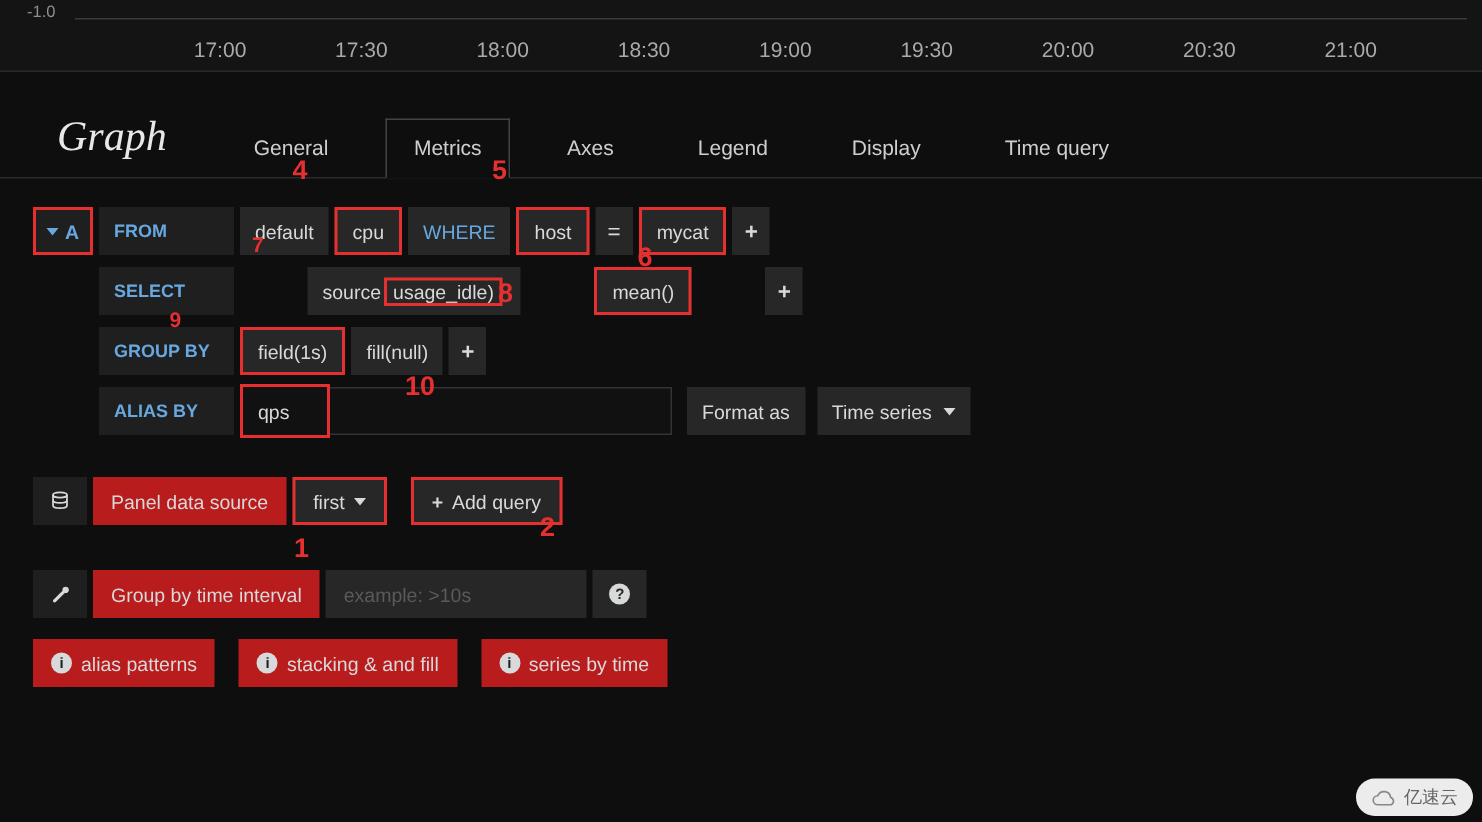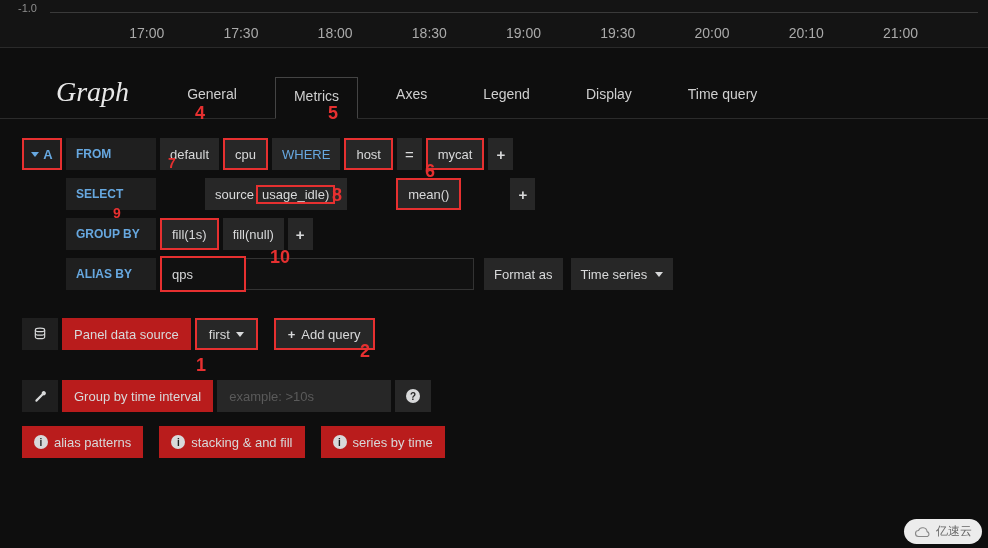--- a/index.html
+++ b/index.html
@@ -63,7 +63,7 @@
     <span class="x-tick">19:00</span>
     <span class="x-tick">19:30</span>
     <span class="x-tick">20:00</span>
-    <span class="x-tick">20:10</span>
+    <span class="x-tick">20:30</span>
     <span class="x-tick">21:00</span>
   </div>
 </div>

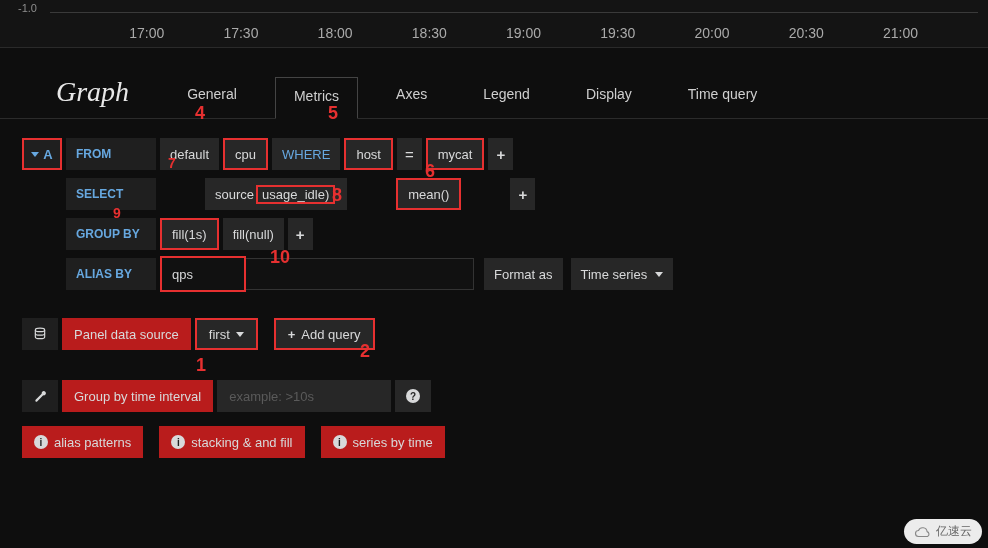--- a/index.html
+++ b/index.html
@@ -11,7 +11,7 @@
     .x-tick { font-size: 14px; color: #aaa; flex: 1; text-align: right; }
     .axis-line { position: absolute; top: 12px; left: 50px; right: 10px; height: 1px; background: #3a3a3a; }
     
-    .title-row { display: flex; padding: 28px 24px 0 56px; gap: 20px; border-bottom: 1px solid #2b2b2b; }
+    .title-row { display: flex; align-items: flex-end; padding: 28px 24px 0 38px; gap: 20px; border-bottom: 1px solid #2b2b2b; }
     .graph-title { font-style: italic; font-size: 28px; color: #e8e8e8; font-weight: 400; margin-right: 20px; padding-bottom: 10px; font-family: Georgia, serif; }
     .tab { padding: 10px 18px 12px; color: #cfcfcf; cursor: pointer; font-size: 14px; }
     .tab.active { border: 1px solid #444; border-bottom: 1px solid #0e0e0e; position: relative; top: 1px; }

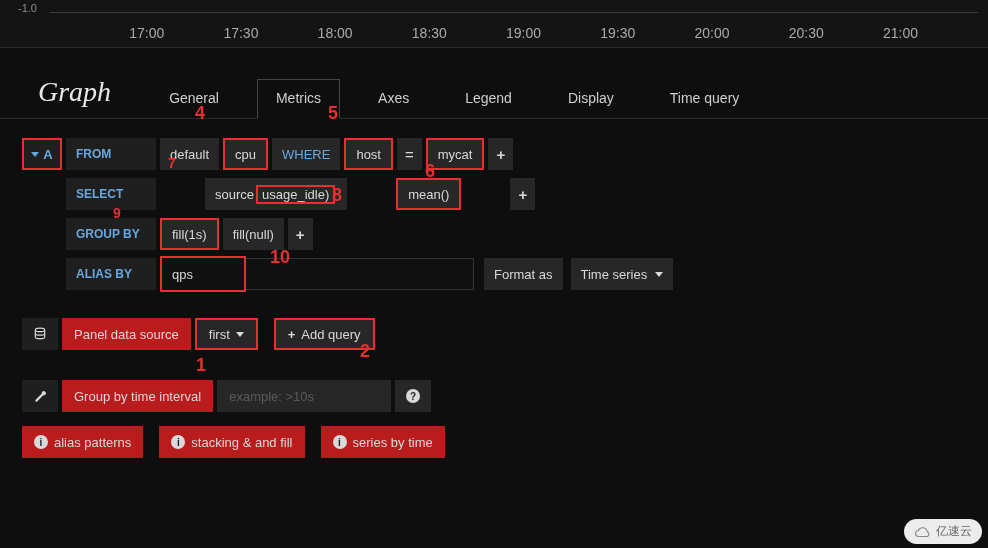--- a/index.html
+++ b/index.html
@@ -107,7 +107,7 @@
 
   <div class="qrow" style="padding-left:44px;">
     <div class="kw">GROUP BY</div>
-    <div class="seg redbox">fill(1s)</div>
+    <div class="seg redbox">field(1s)</div>
     <div class="seg">fill(null)</div>
     <div class="seg plus">+</div>
   </div>

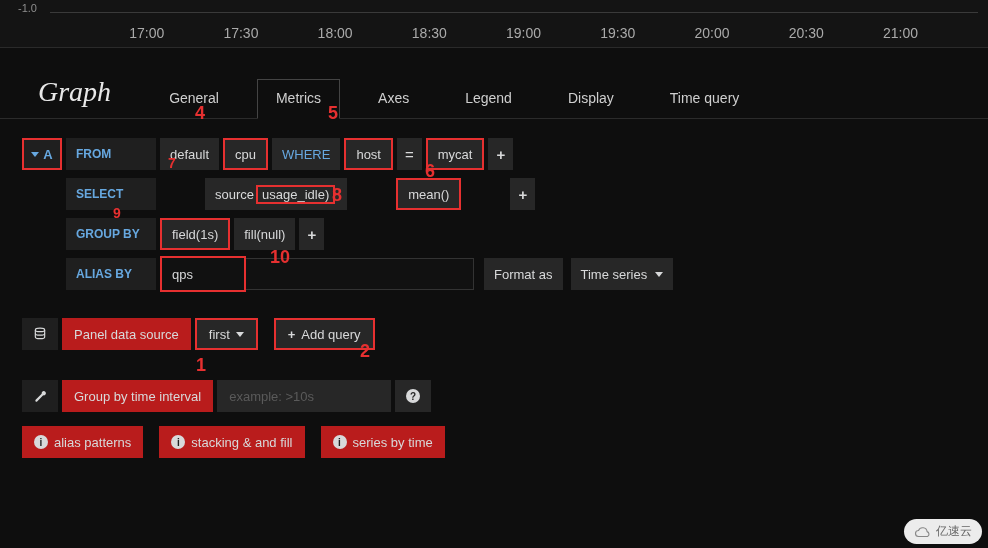--- a/index.html
+++ b/index.html
@@ -30,7 +30,7 @@
     .red-inset { border: 2px solid #e63030; padding: 0 4px; margin: 0 2px; }
     .alias-input { width: 300px; height: 32px; background: #111; border: 1px solid #333; color: #d8d9da; padding: 0 10px; font-size: 13px; outline: none; }
     .alias-wrap { border: 2px solid #e63030; padding: 0; }
-    .alias-wrap .alias-input { width: 82px; border: none; }
+    .alias-wrap .alias-input { width: 56px; border: none; }
     .cursor-blink { border-right: 1px solid #d8d9da; }
     .select-dd { height: 32px; background: #272727; display: flex; align-items: center; padding: 0 10px; color: #d8d9da; margin-left: 4px; gap: 8px; cursor: pointer; }
     .dd-caret { width: 0; height: 0; border-left: 4px solid transparent; border-right: 4px solid transparent; border-top: 5px solid #d8d9da; }

